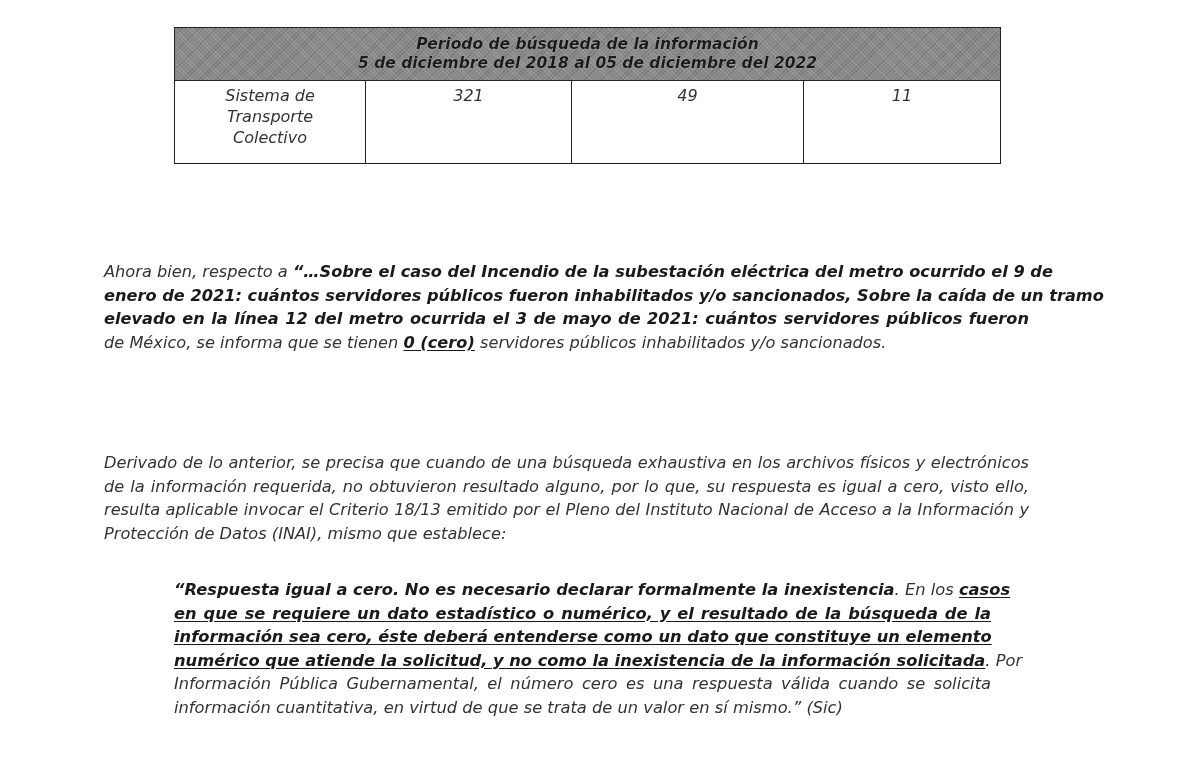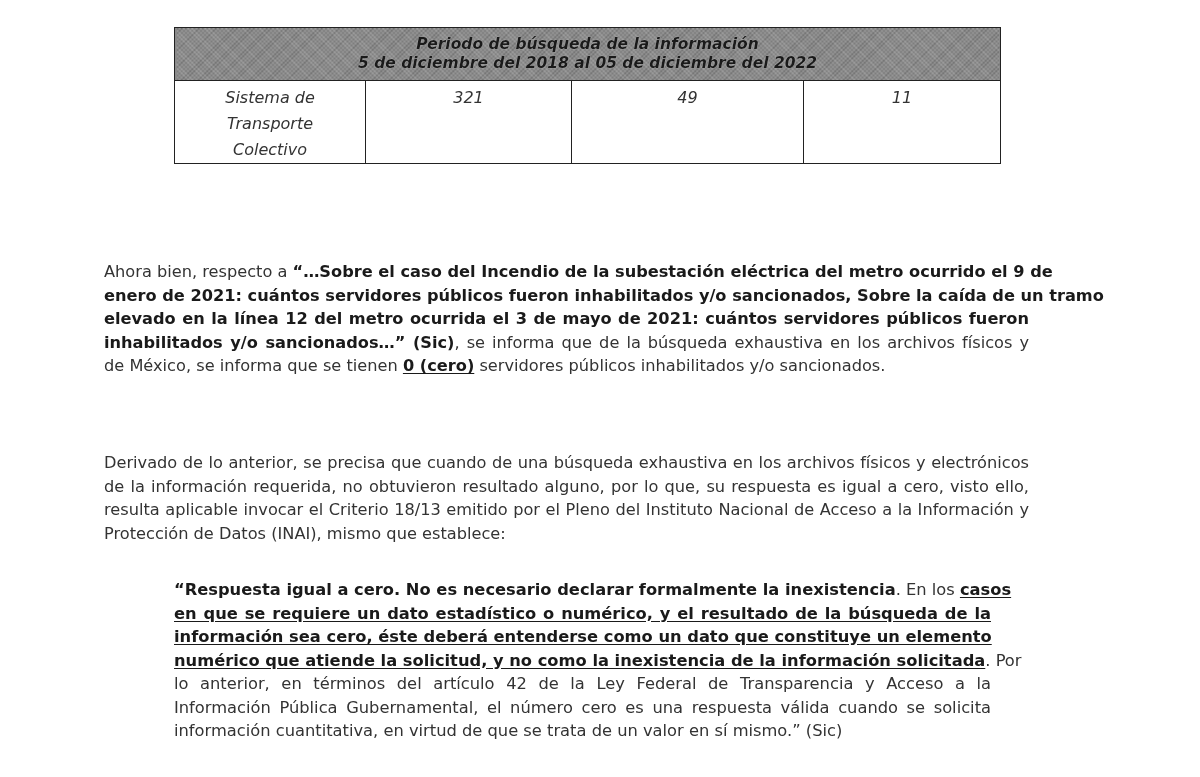--- a/index.html
+++ b/index.html
@@ -26,7 +26,7 @@
   }
   .title-cell { height: 52px; padding-top: 2px; margin-top: 40px; }
   .col-head { height: 74px; vertical-align: top; padding-top: 2px; }
-  .data-row td { height: 78px; vertical-align: top; padding-top: 4px; color: #333; font-weight: normal; font-size: 16px; line-height: 26px; }
+  .data-row td { height: 78px; vertical-align: top; padding-top: 4px; color: #333; font-weight: normal; font-size: 16px; line-height: 21px; }
   .title-line { display: block; }
 
   

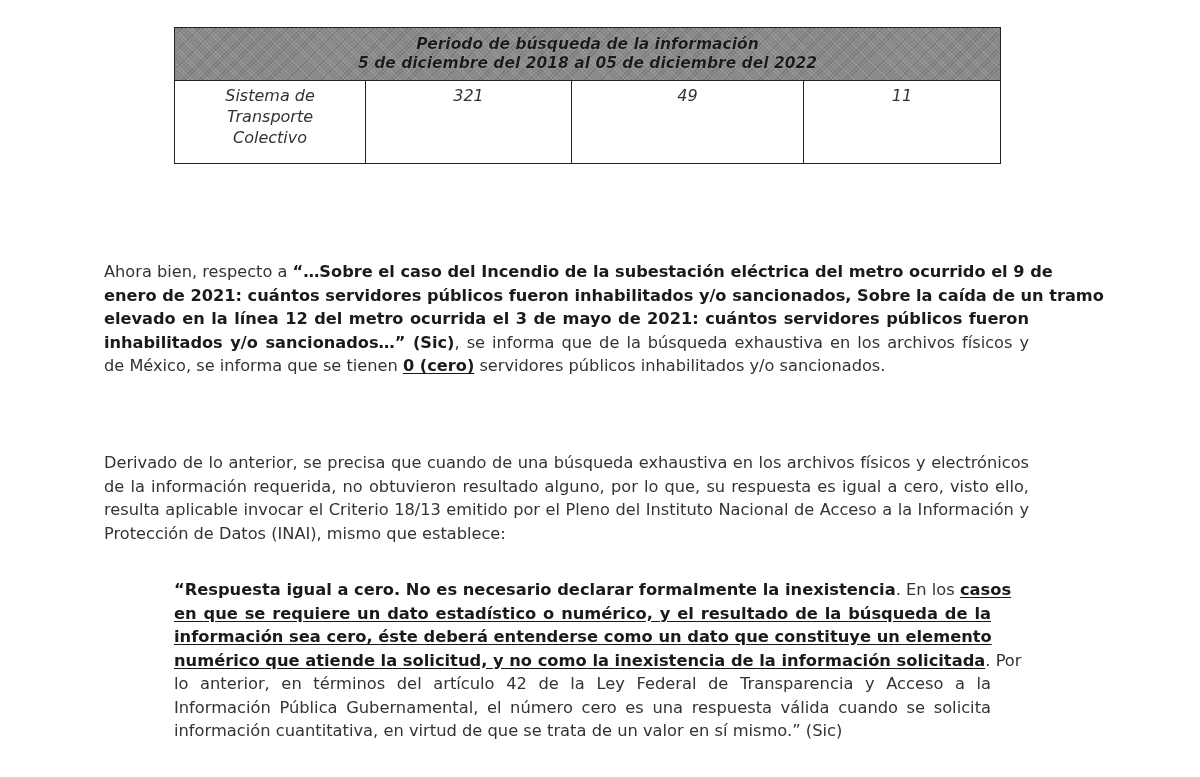--- a/index.html
+++ b/index.html
@@ -31,7 +31,7 @@
 
   
   .para {
-    position: absolute; font-size: 16.2px; line-height: 23.5px;
+    position: absolute; font-style: italic; font-size: 16.2px; line-height: 23.5px;
     color: #333; text-align: justify;
   }
   .p1 { left: 104px; top: 260px; width: 925px; }

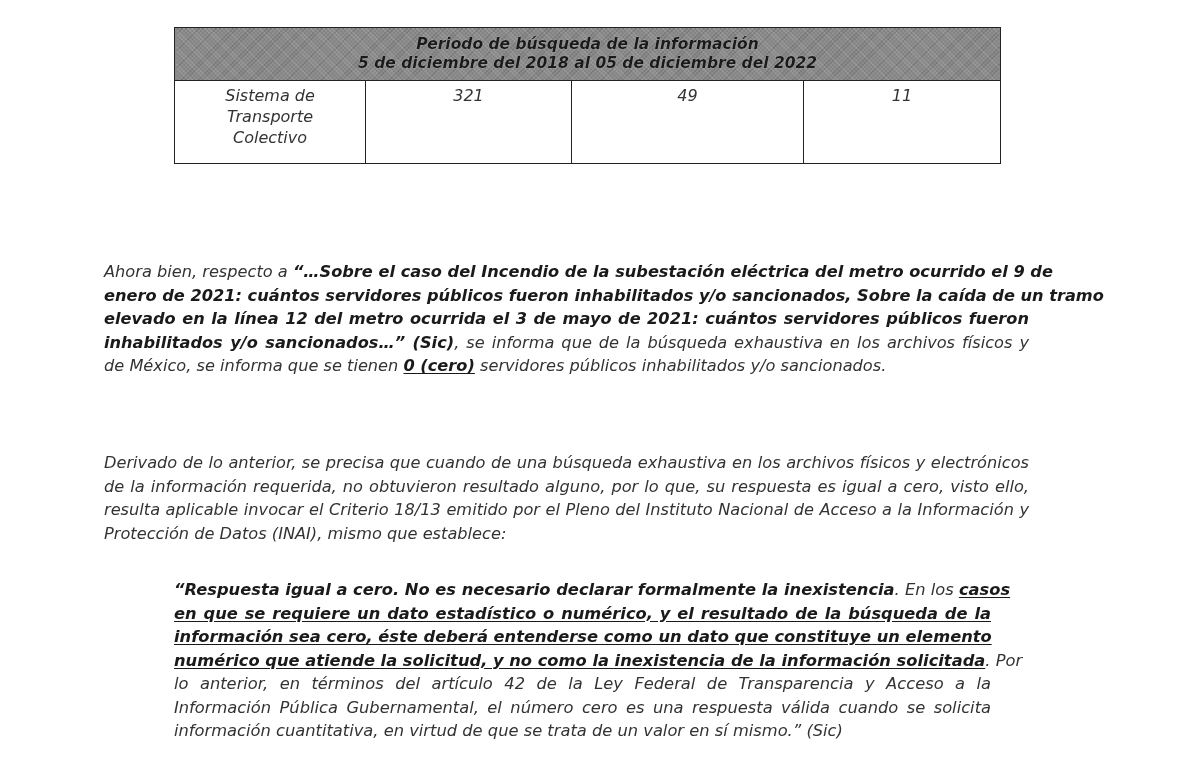--- a/index.html
+++ b/index.html
@@ -74,7 +74,6 @@
     <span class="line"><span>Ahora bien, respecto a </span><span class="b">“…Sobre el caso del Incendio de la subestación eléctrica del metro ocurrido el 9 de</span></span>
     <span class="line b">enero de 2021: cuántos servidores públicos fueron inhabilitados y/o sancionados, Sobre la caída de un tramo</span>
     <span class="line b">elevado en la línea 12 del metro ocurrida el 3 de mayo de 2021: cuántos servidores públicos fueron</span>
-    <span class="line"><span class="b">inhabilitados y/o sancionados…” (Sic)</span><span>, se informa que de la búsqueda exhaustiva en los archivos físicos y</span></span>
     <span class="line last"><span>de México, se informa que se tienen </span><span class="b u">0 (cero)</span><span> servidores públicos inhabilitados y/o sancionados.</span></span>
   </div>
 

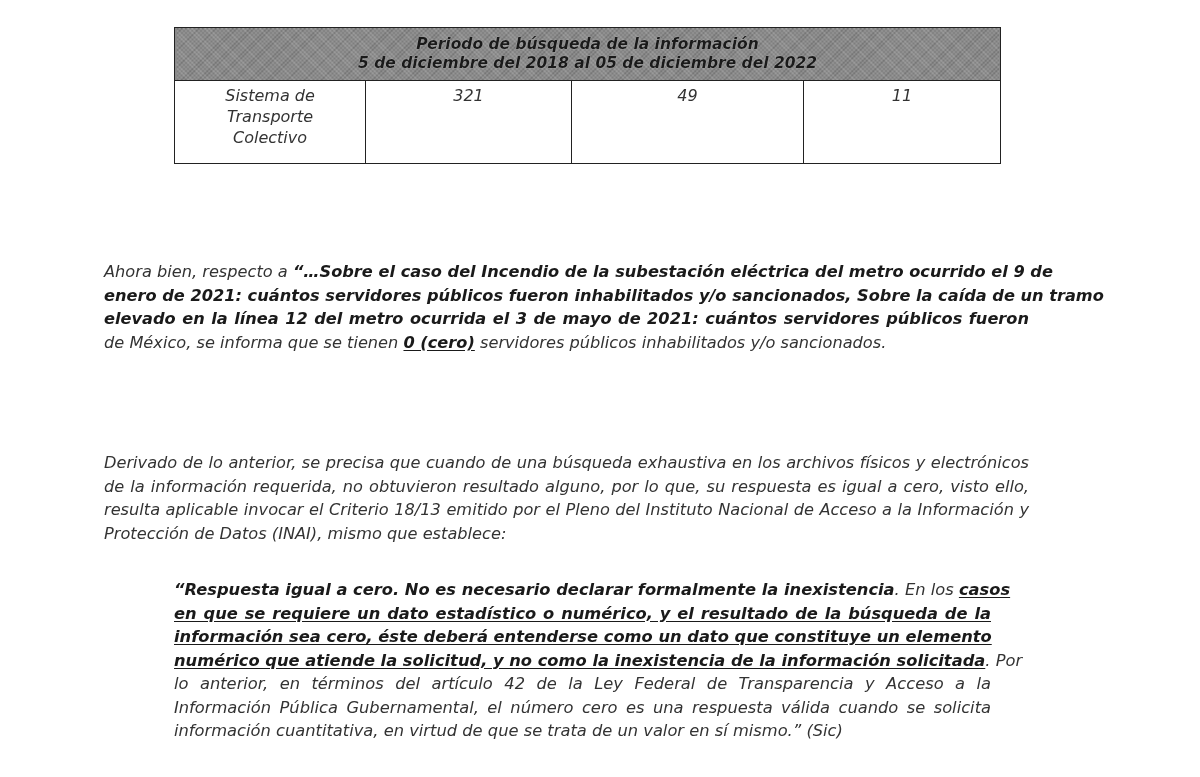--- a/index.html
+++ b/index.html
@@ -89,7 +89,6 @@
     <span class="line b u">en que se requiere un dato estadístico o numérico, y el resultado de la búsqueda de la</span>
     <span class="line b u">información sea cero, éste deberá entenderse como un dato que constituye un elemento</span>
     <span class="line"><span class="b u">numérico que atiende la solicitud, y no como la inexistencia de la información solicitada</span><span>. Por</span></span>
-    <span class="line">lo anterior, en términos del artículo 42 de la Ley Federal de Transparencia y Acceso a la</span>
     <span class="line">Información Pública Gubernamental, el número cero es una respuesta válida cuando se solicita</span>
     <span class="line last">información cuantitativa, en virtud de que se trata de un valor en sí mismo.” (Sic)</span>
   </div>

